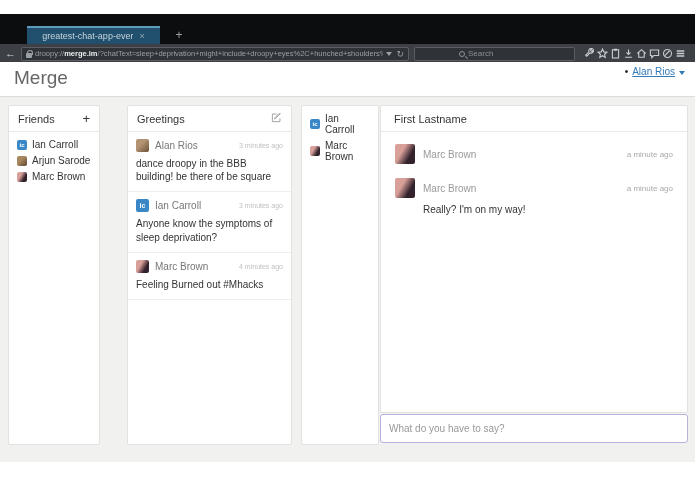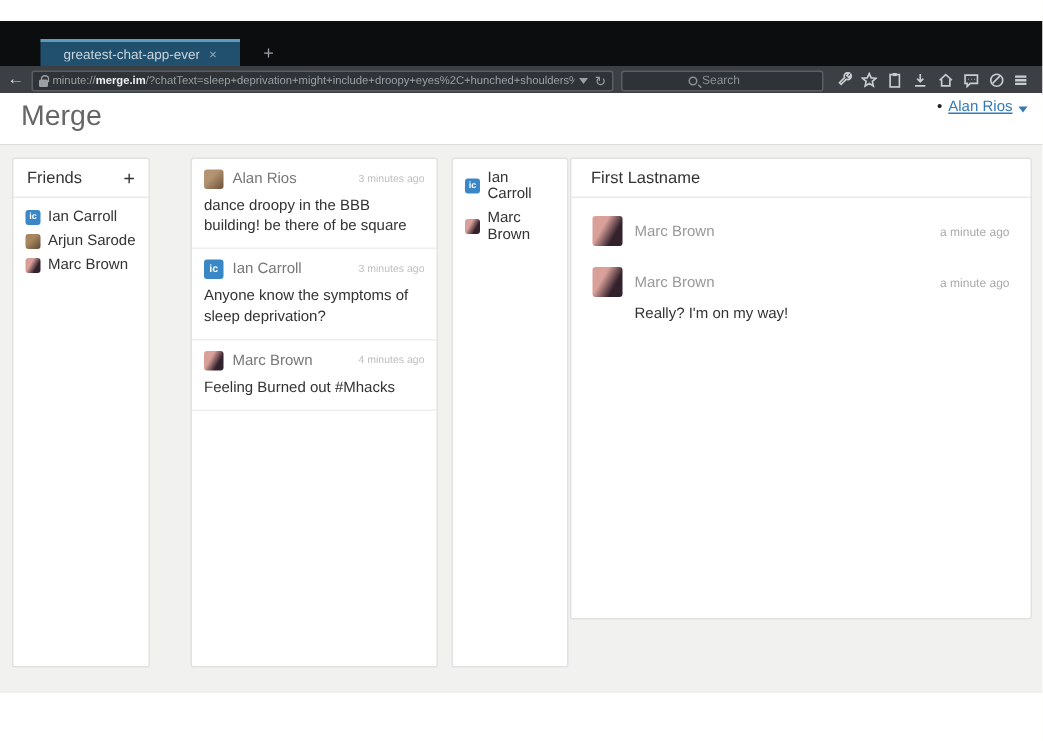--- a/index.html
+++ b/index.html
@@ -101,7 +101,7 @@
 
     <div class="chrome-field url-field">
       <span class="lock"></span>
-      <span style="overflow:hidden; white-space:nowrap;"><span>minute://</span><span class="url-host">merge.im</span><span>/?chatText=sleep+deprivation+might+include+droopy+eyes%2C+hunched+shoulders%2C+headache%2</span></span>
+      <span style="overflow:hidden; white-space:nowrap;"><span>droopy://</span><span class="url-host">merge.im</span><span>/?chatText=sleep+deprivation+might+include+droopy+eyes%2C+hunched+shoulders%2C+headache%2</span></span>
       <span class="url-right">
         <span class="caret-dn"></span>
         <span class="reload-glyph">↻</span>

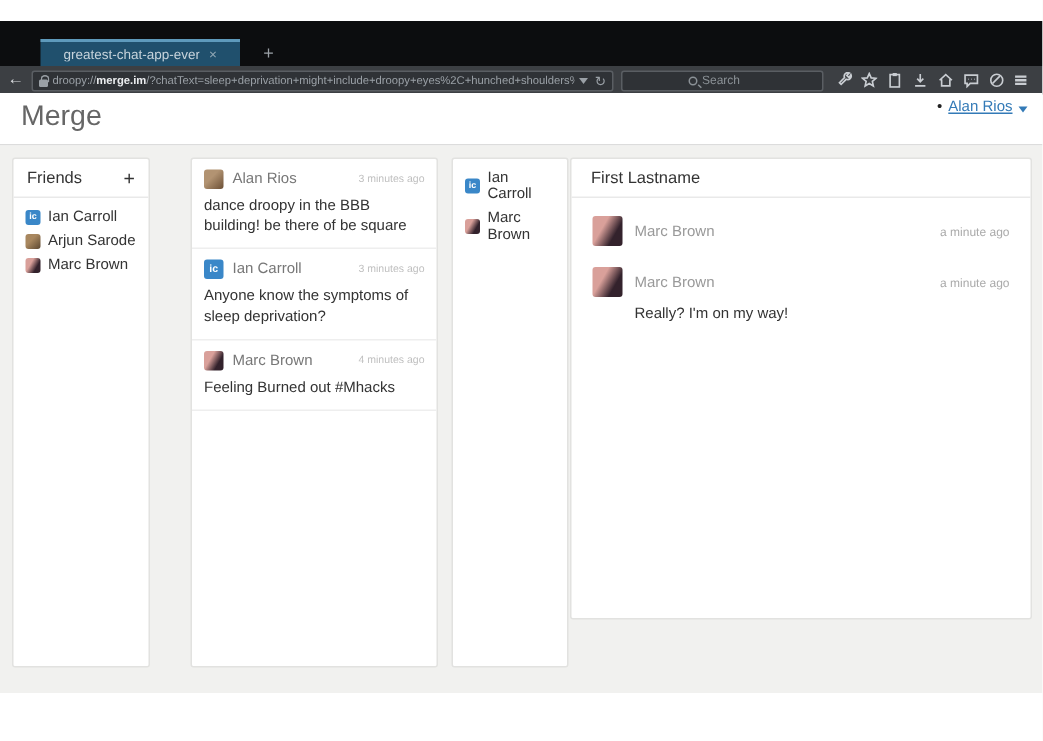--- a/index.html
+++ b/index.html
@@ -27,7 +27,7 @@
   .lock { position:relative; width:6px; height:5px; background:#9aa0a6; border-radius:1px; flex:none; margin-top:3px; }
   .lock:before { content:""; position:absolute; left:1px; top:-3px; width:4px; height:4px;
                  border:1px solid #9aa0a6; border-bottom:none; border-radius:3px 3px 0 0; }
-  .search-field { width:135px;padding-left:44px; }
+  .search-field { width:161px;padding-left:44px; }
   .search-field input { background:transparent; border:none; outline:none; color:#c9cdd2; font-size:8px; width:100%; font-family:"Liberation Sans",sans-serif; }
   .search-field input::placeholder { color:#8b9196; }
   .mag { position:relative; width:6px; height:6px; border:1px solid #8b9196; border-radius:50%; flex:none; }

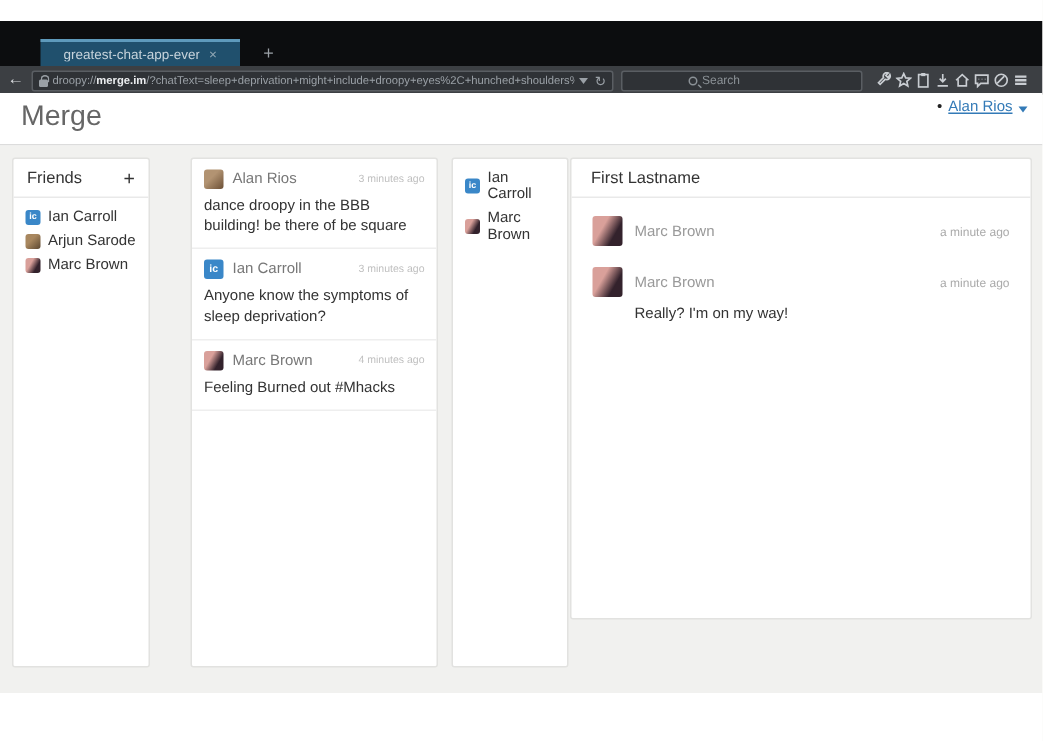--- a/index.html
+++ b/index.html
@@ -193,6 +193,15 @@
   </div>
 
   <div class="panel greetings-panel">
+    <div class="panel-head">
+      <span>Greetings</span>
+      <span class="edit-icon">
+        <svg viewBox="0 0 16 16">
+            <path d="M13 9v5H2V3h6"></path>
+            <path d="M6.5 9.5L13.5 2.5l-1-1L5.5 8.5 5 10z"></path>
+          </svg>
+      </span>
+    </div>
     <div class="g-msg">
       <div class="g-head">
         <span class="av av-m" style="background: linear-gradient(135deg, rgb(178, 147, 114) 40%, rgb(107, 79, 53) 100%);"></span>

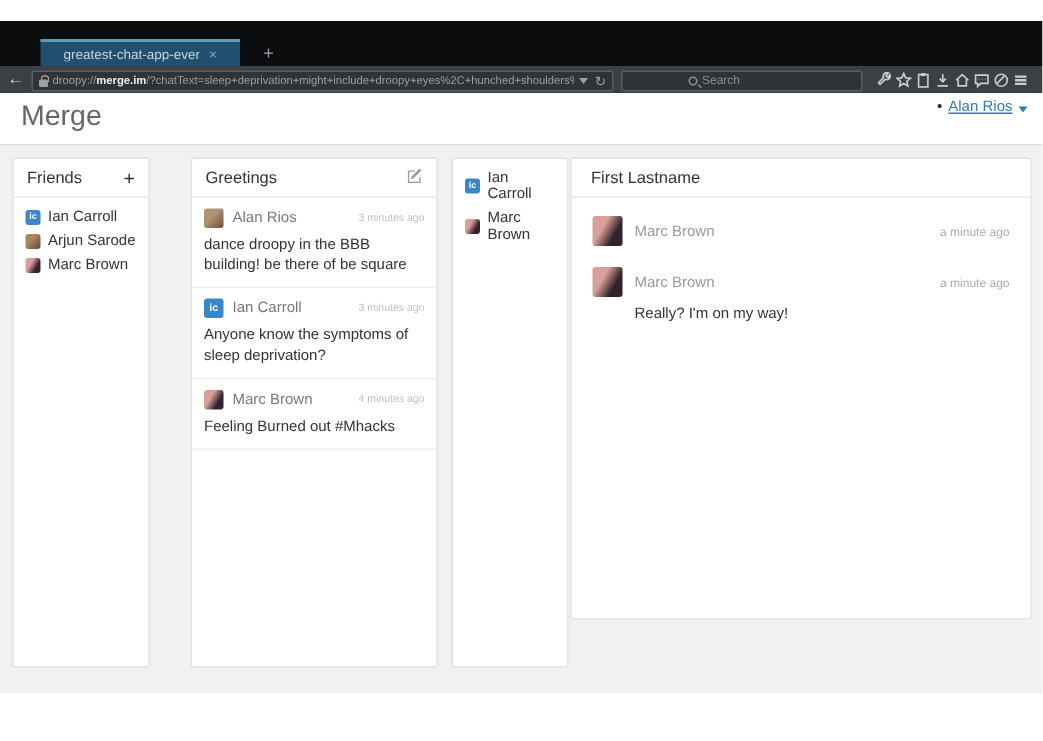--- a/index.html
+++ b/index.html
@@ -262,6 +262,7 @@
     </div>
   </div>
 
+  <input type="text" class="chat-input" autofocus="" placeholder="What do you have to say?" style="">
 
 </div>
 

